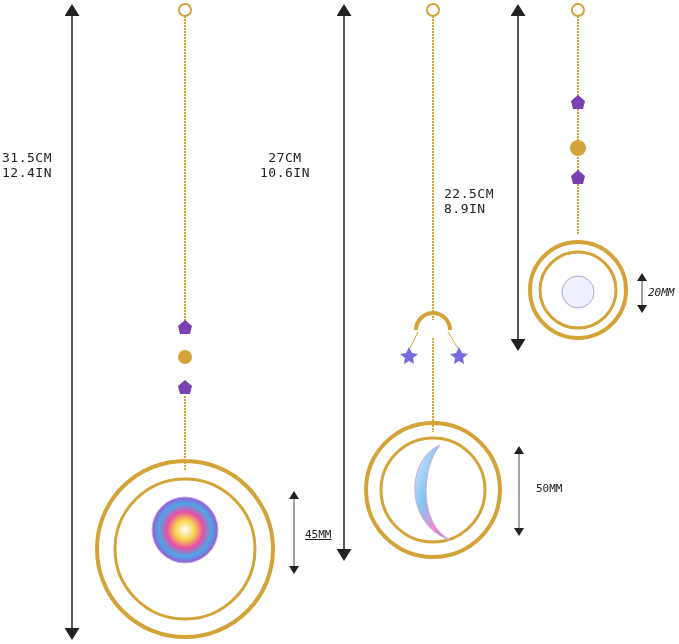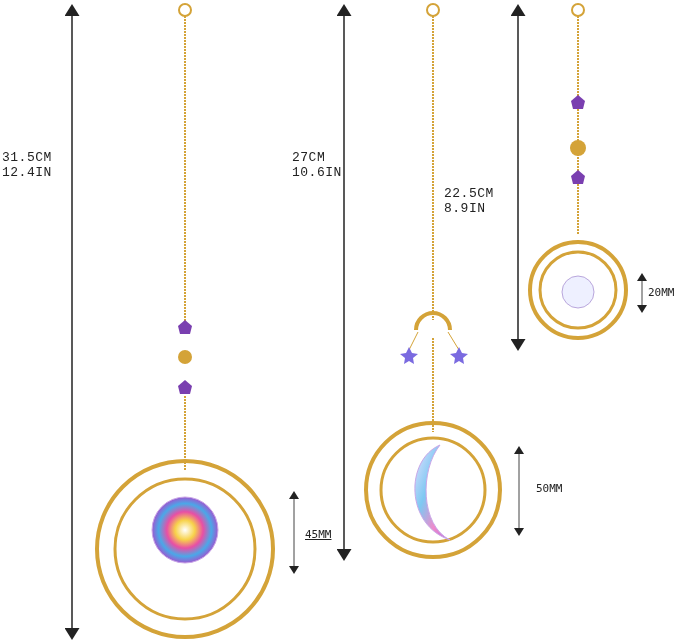--- a/index.html
+++ b/index.html
@@ -4,7 +4,7 @@
 <style>
   html,body{margin:0;padding:0;background:#fff;}
   body{width:679px;height:644px;position:relative;overflow:hidden;font-family:"DejaVu Sans Mono",monospace;}
-  .label{position:absolute;font-size:13px;color:#222;line-height:15px;letter-spacing:0.5px;white-space:pre;font-family:Liberation Mono, monospace;}
+  .label{position:absolute;font-size:13px;color:#222;line-height:15px;letter-spacing:0.5px;white-space:pre;}
   .small{position:absolute;font-size:11px;color:#222;}
   svg{position:absolute;left:0;top:0;}
 </style>

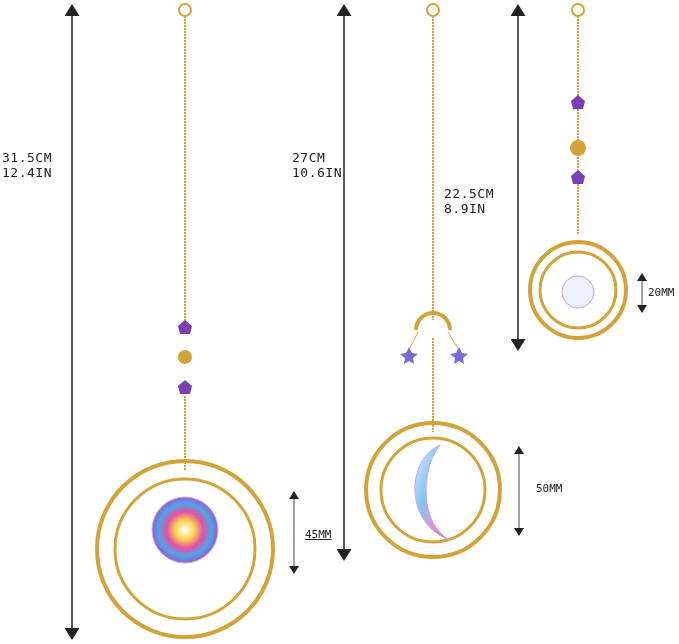--- a/index.html
+++ b/index.html
@@ -90,7 +90,7 @@
 
 <div class="label" style="left:2px;top:150px;"><span>31.5CM</span><br><span>12.4IN</span></div>
 
-<div class="label" style="left:292px;top:150px;"><span>27CM</span><br><span>10.6IN</span></div>
+<div class="label" style="left:260px;top:150px;text-align:center;"><span>27CM</span><br><span>10.6IN</span></div>
 
 <div class="label" style="left:444px;top:150px;margin-top:36px;"><span>22.5CM</span><br><span>8.9IN</span></div>
 

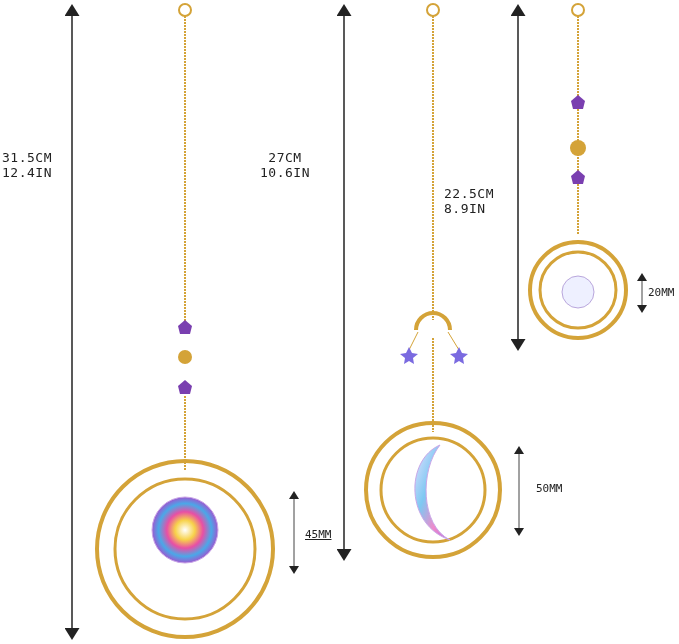--- a/index.html
+++ b/index.html
@@ -96,6 +96,6 @@
 
 <div class="small" style="left:305px;top:528px;text-decoration:underline;">45MM</div>
 <div class="small" style="left:536px;top:482px;">50MM</div>
-<div class="small" style="left:648px;top:286px;">20MM</div>
+<div class="small" style="left:648px;top:286px;font-style:italic;">20MM</div>
 
 </body></html>

